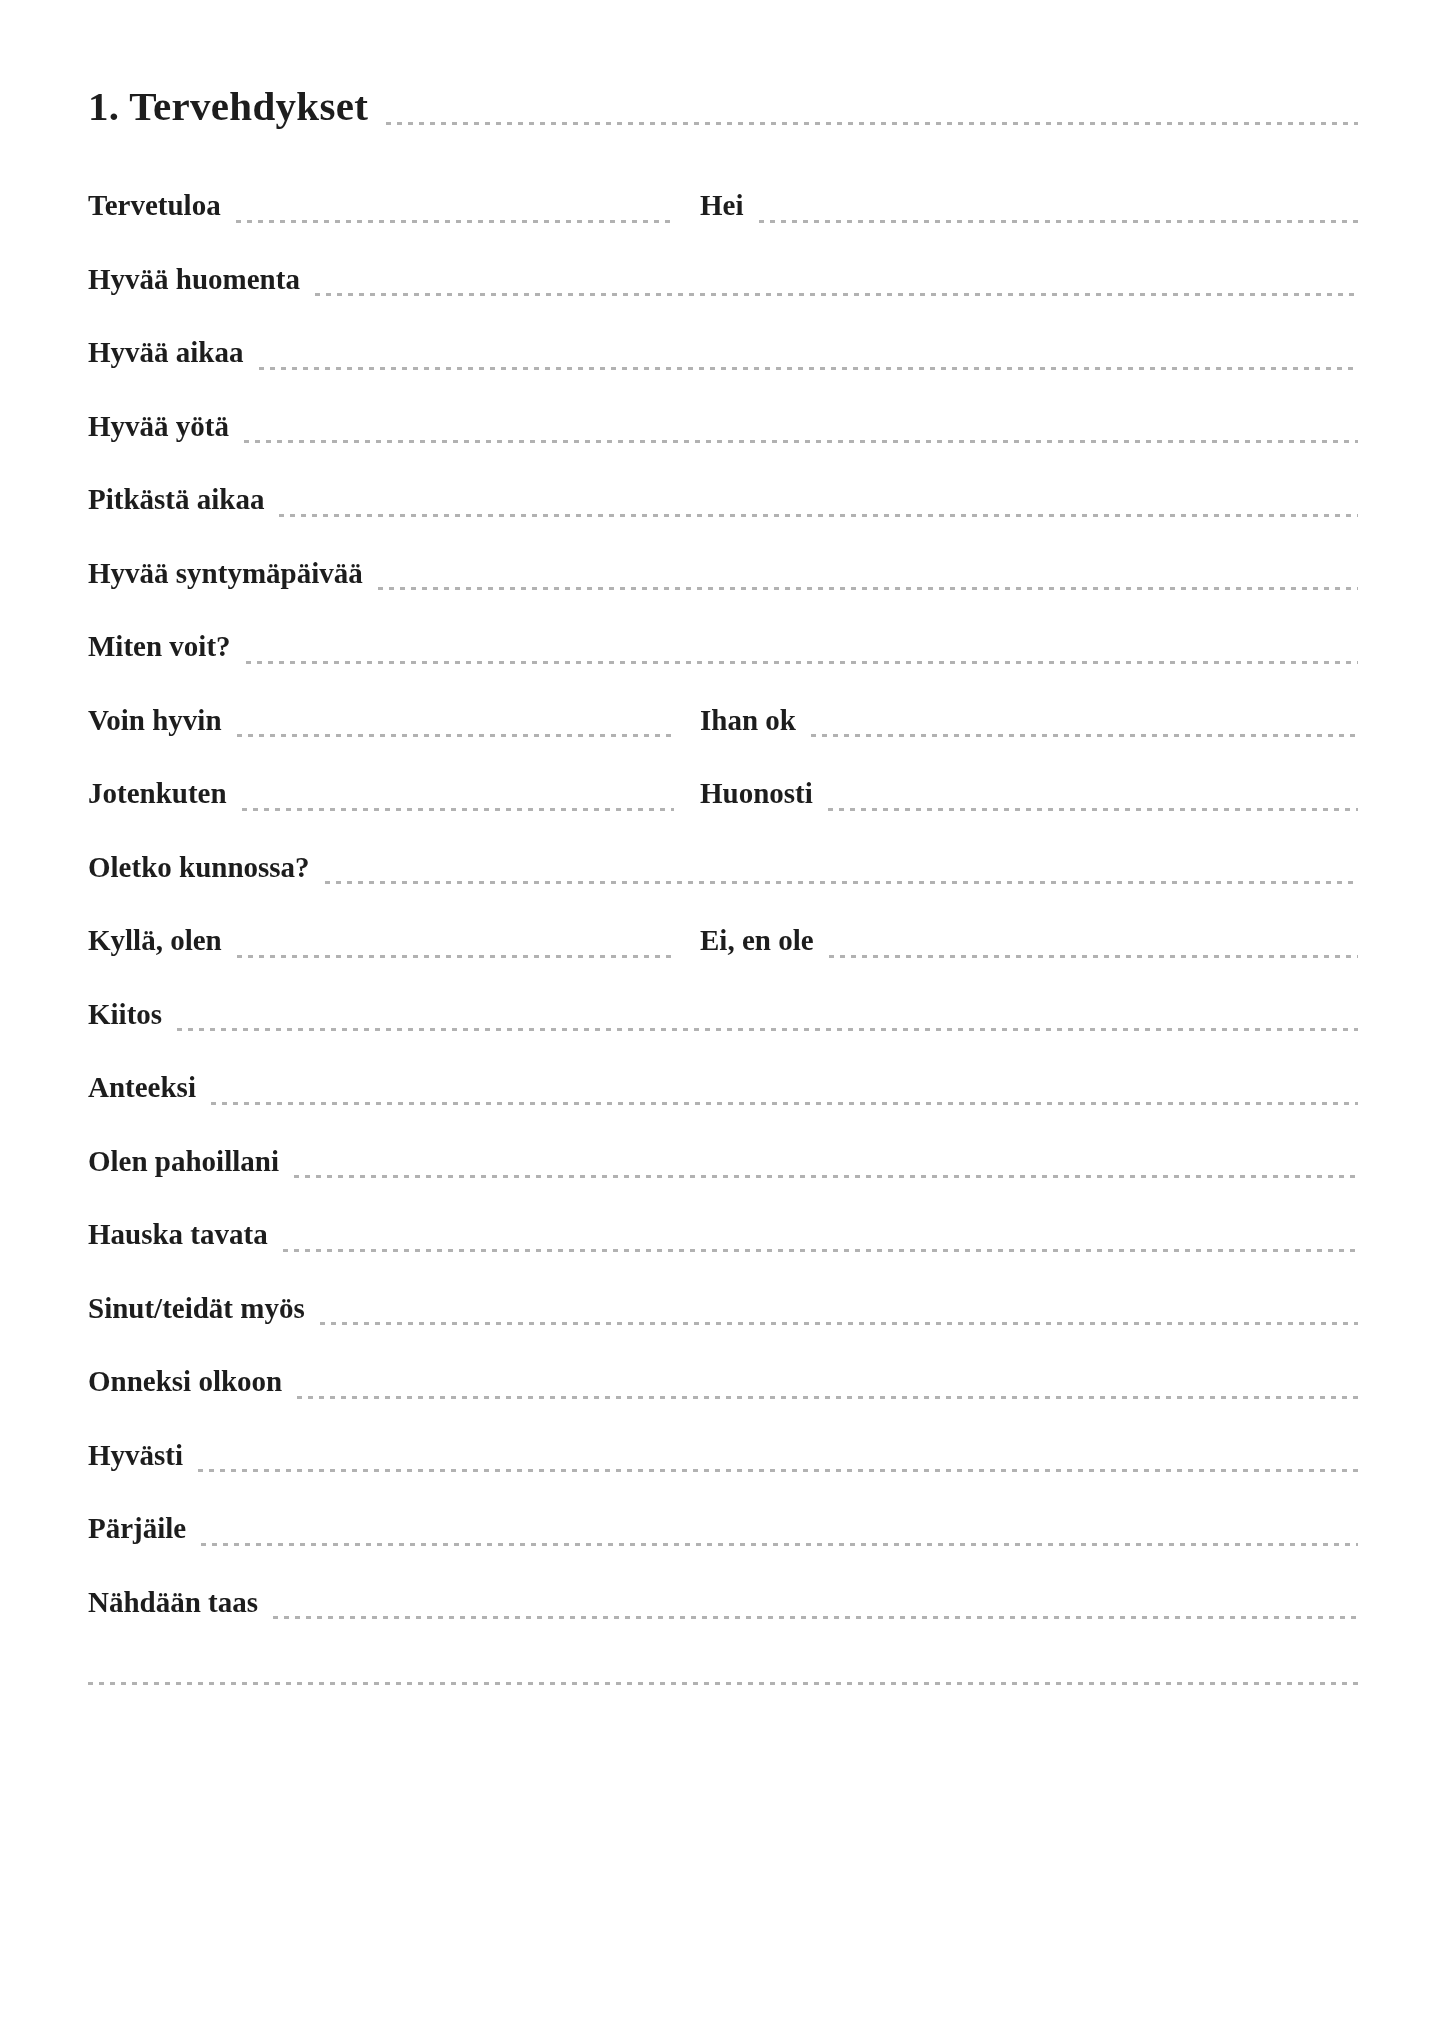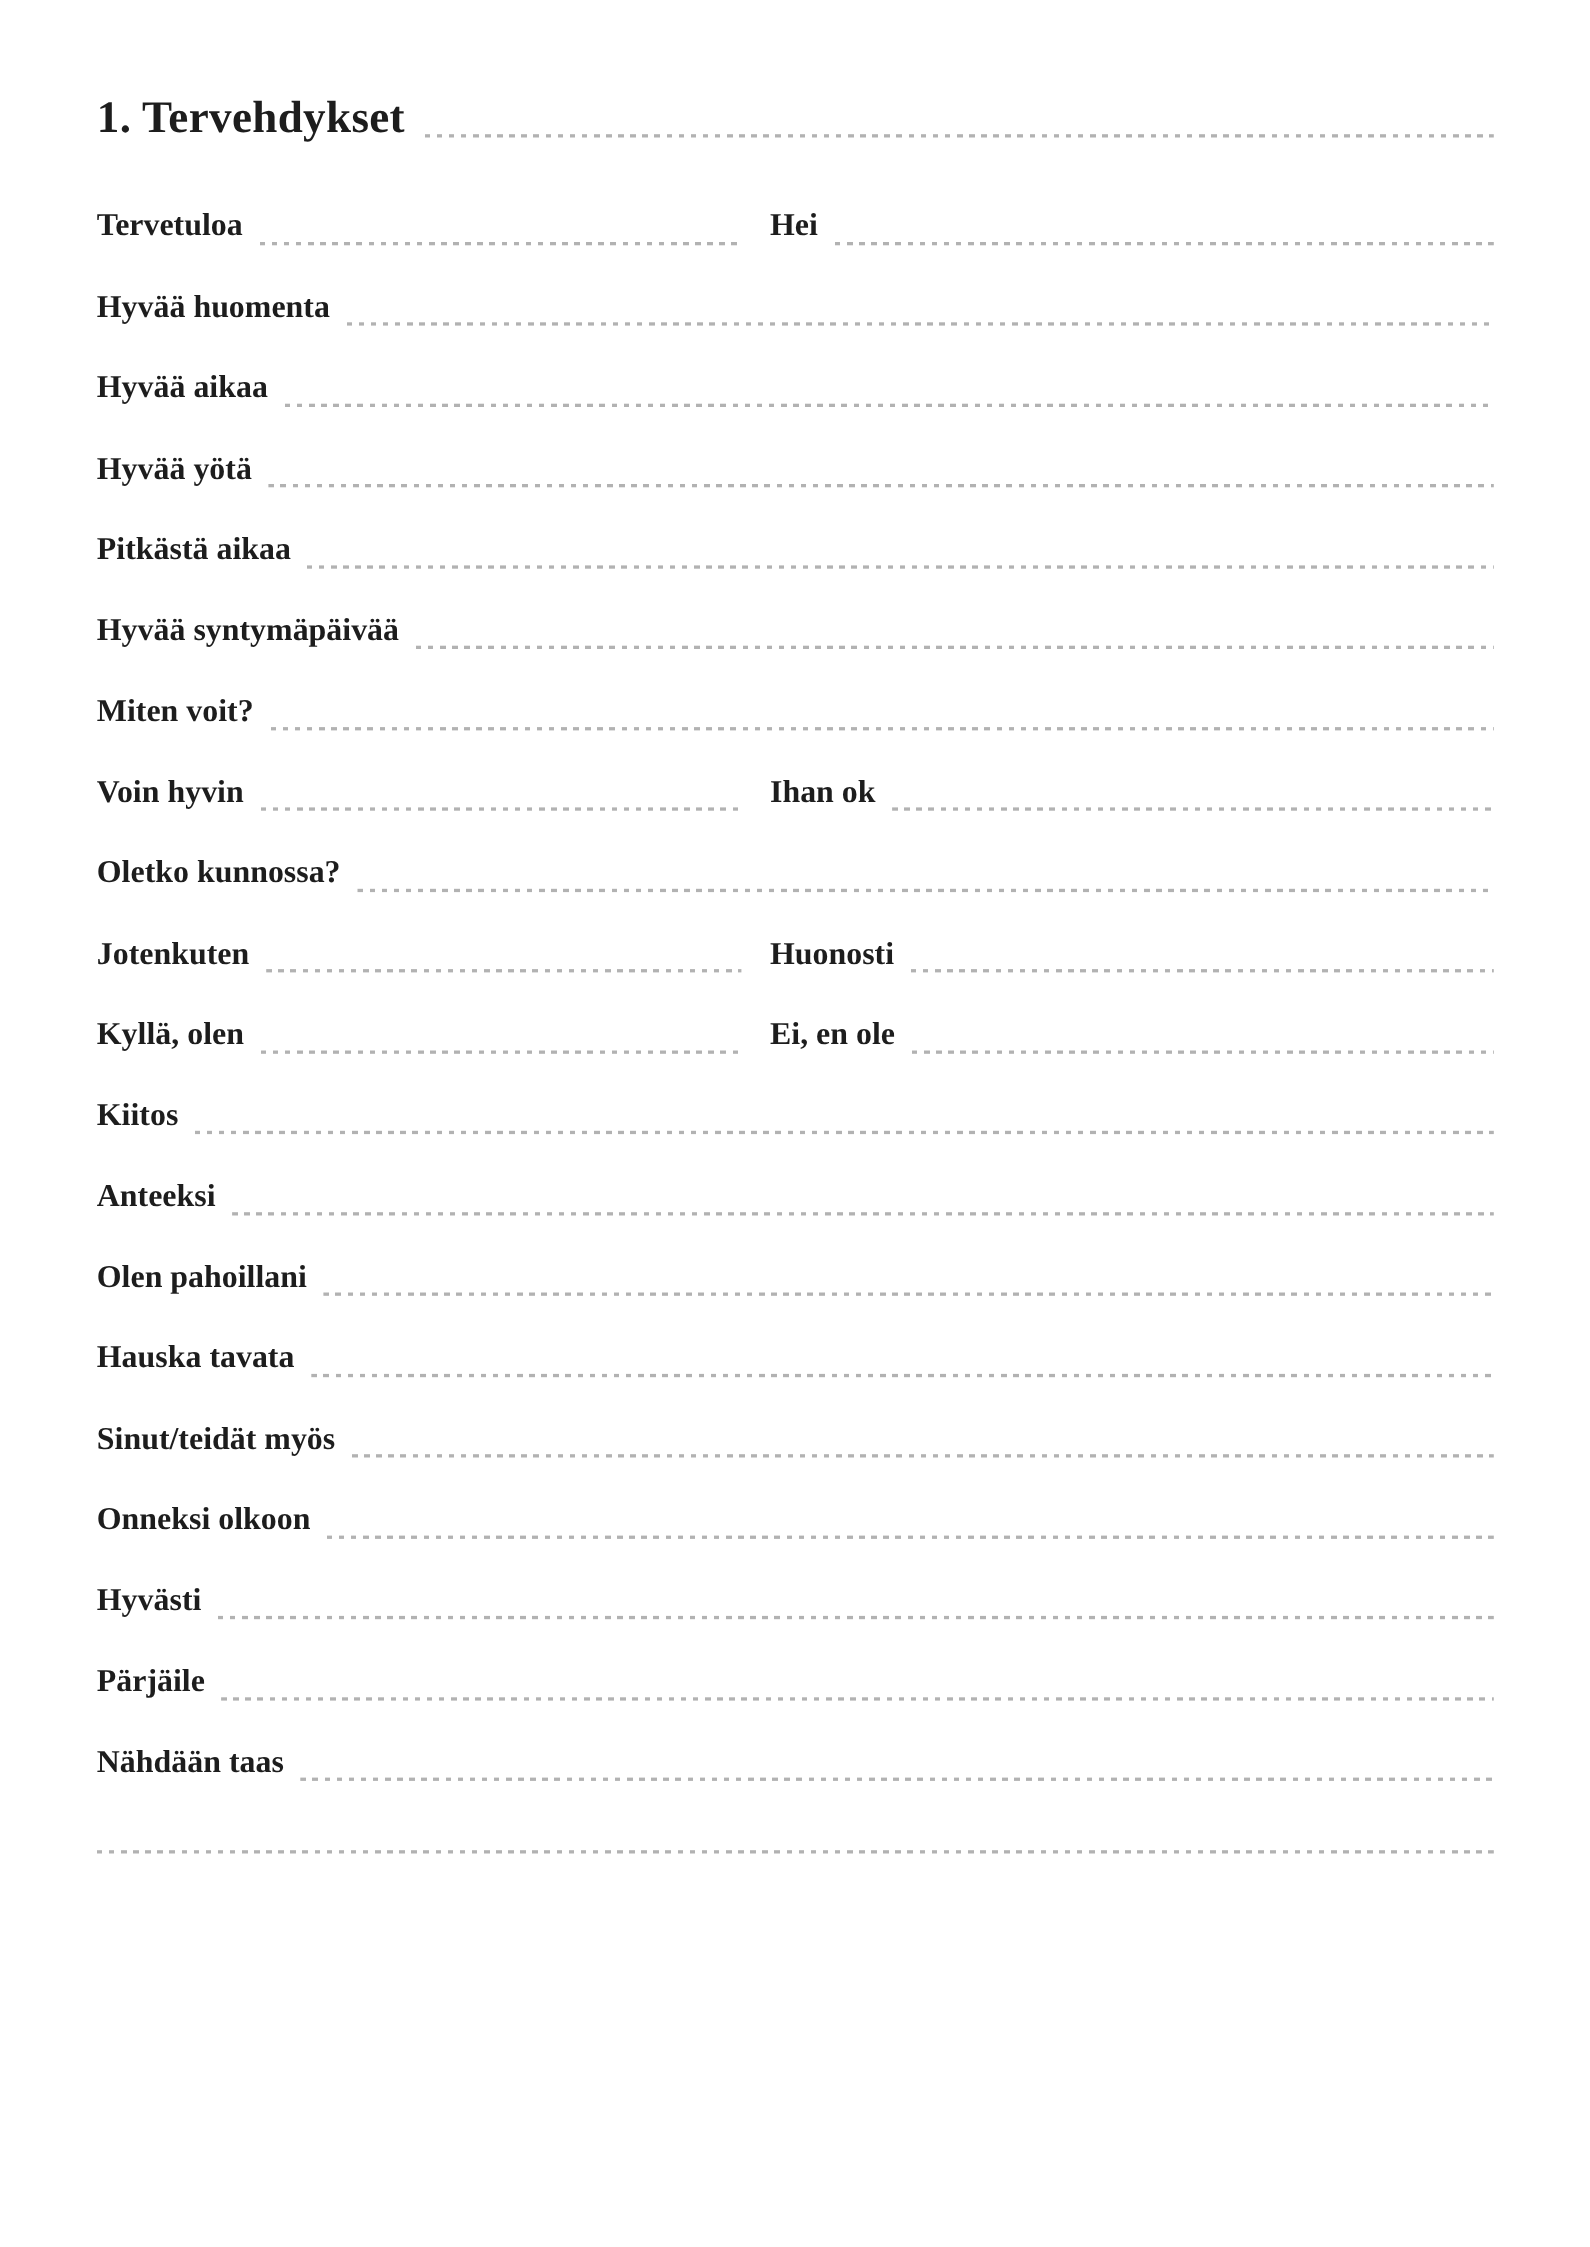--- a/index.html
+++ b/index.html
@@ -138,6 +138,17 @@
       </div>
     </div>
 
+    <div class="row two">
+      <div class="cell left">
+        <span class="label">Jotenkuten</span>
+        <span class="fill"></span>
+      </div>
+      <div class="cell right">
+        <span class="label">Huonosti</span>
+        <span class="fill"></span>
+      </div>
+    </div>
+
     <div class="row">
       <div class="cell">
         <span class="label">Oletko kunnossa?</span>
@@ -147,17 +158,6 @@
 
     <div class="row two">
       <div class="cell left">
-        <span class="label">Jotenkuten</span>
-        <span class="fill"></span>
-      </div>
-      <div class="cell right">
-        <span class="label">Huonosti</span>
-        <span class="fill"></span>
-      </div>
-    </div>
-
-    <div class="row two">
-      <div class="cell left">
         <span class="label">Kyllä, olen</span>
         <span class="fill"></span>
       </div>

